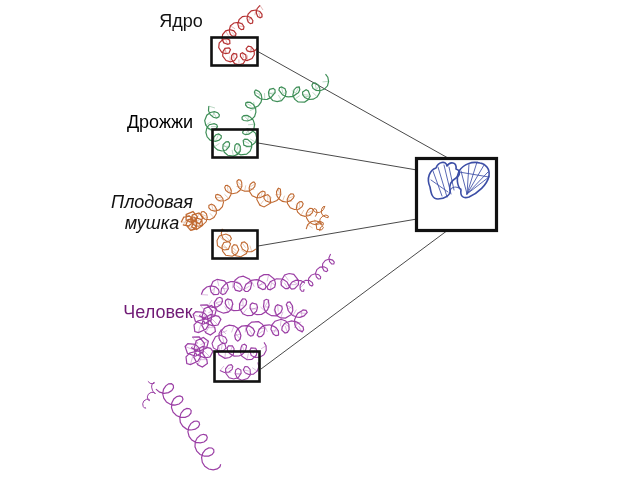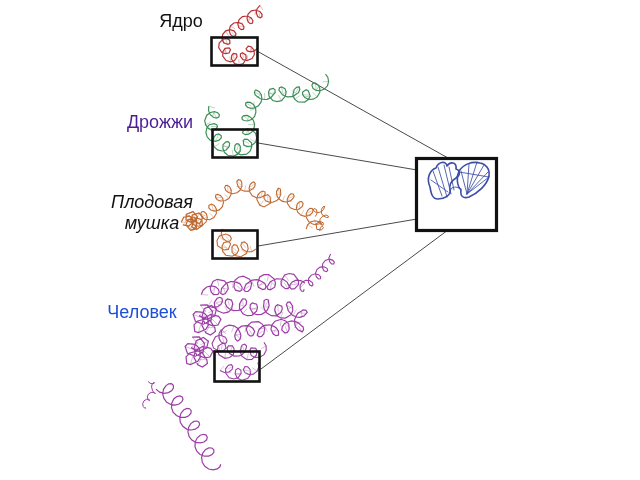--- a/index.html
+++ b/index.html
@@ -84,7 +84,7 @@
   </svg>
 
   <div class="lbl" style="left: 148px; top: 11px; width: 66px; color: rgb(17, 17, 17);">Ядро</div>
-  <div class="lbl" style="left: 120px; top: 112px; width: 80px; color: #4c1d95;">Дрожжи</div>
+  <div class="lbl" style="left: 120px; top: 112px; width: 80px; color: #000000;">Дрожжи</div>
   <div class="lbl two-line" style="left: 102px; top: 192px; width: 100px; color: rgb(17, 17, 17); font-style: italic;">
     <span>Плодовая</span>
     <span>мушка</span>

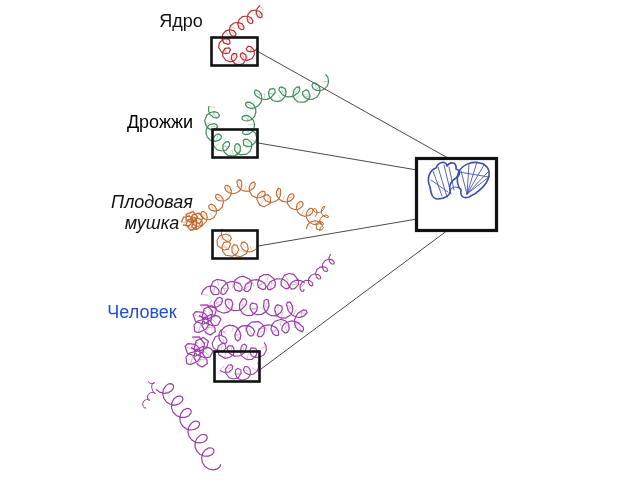--- a/index.html
+++ b/index.html
@@ -89,7 +89,7 @@
     <span>Плодовая</span>
     <span>мушка</span>
   </div>
-  <div class="lbl" style="left: 102px; top: 302px; width: 80px; color: #1d4ed8; text-align: center;">Человек</div>
+  <div class="lbl" style="left: 118px; top: 302px; width: 80px; color: #701a75; text-align: center;">Человек</div>
 
 </div>
 

